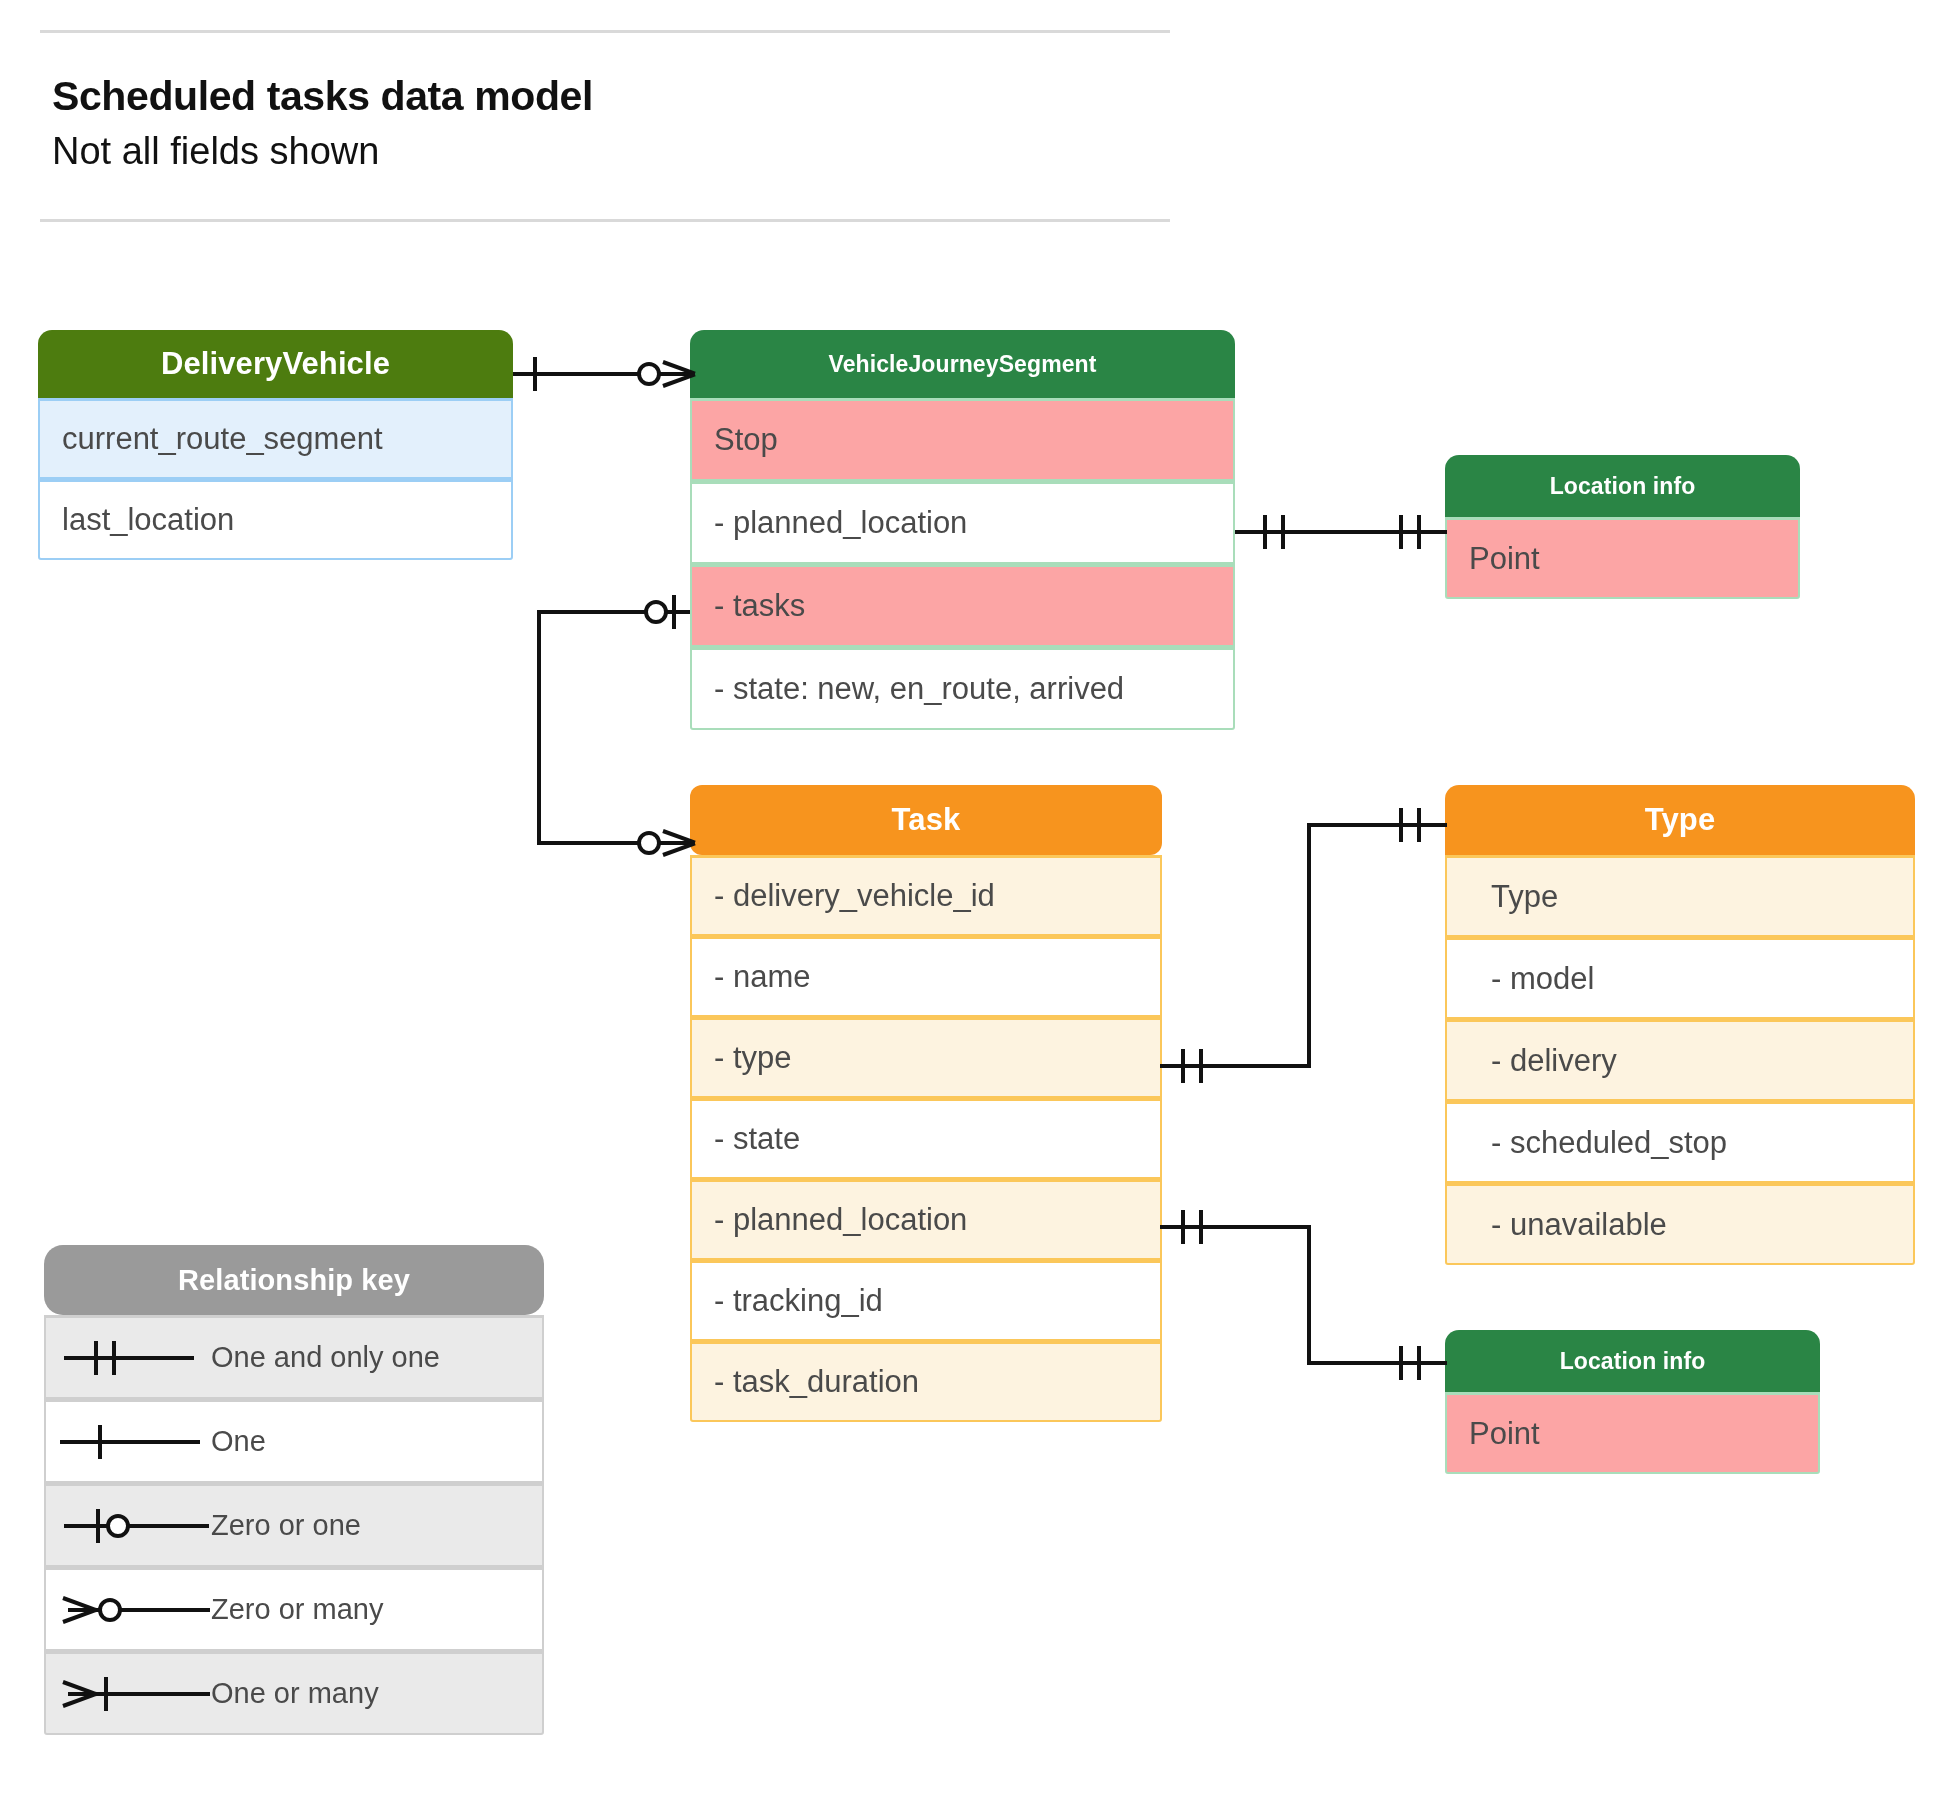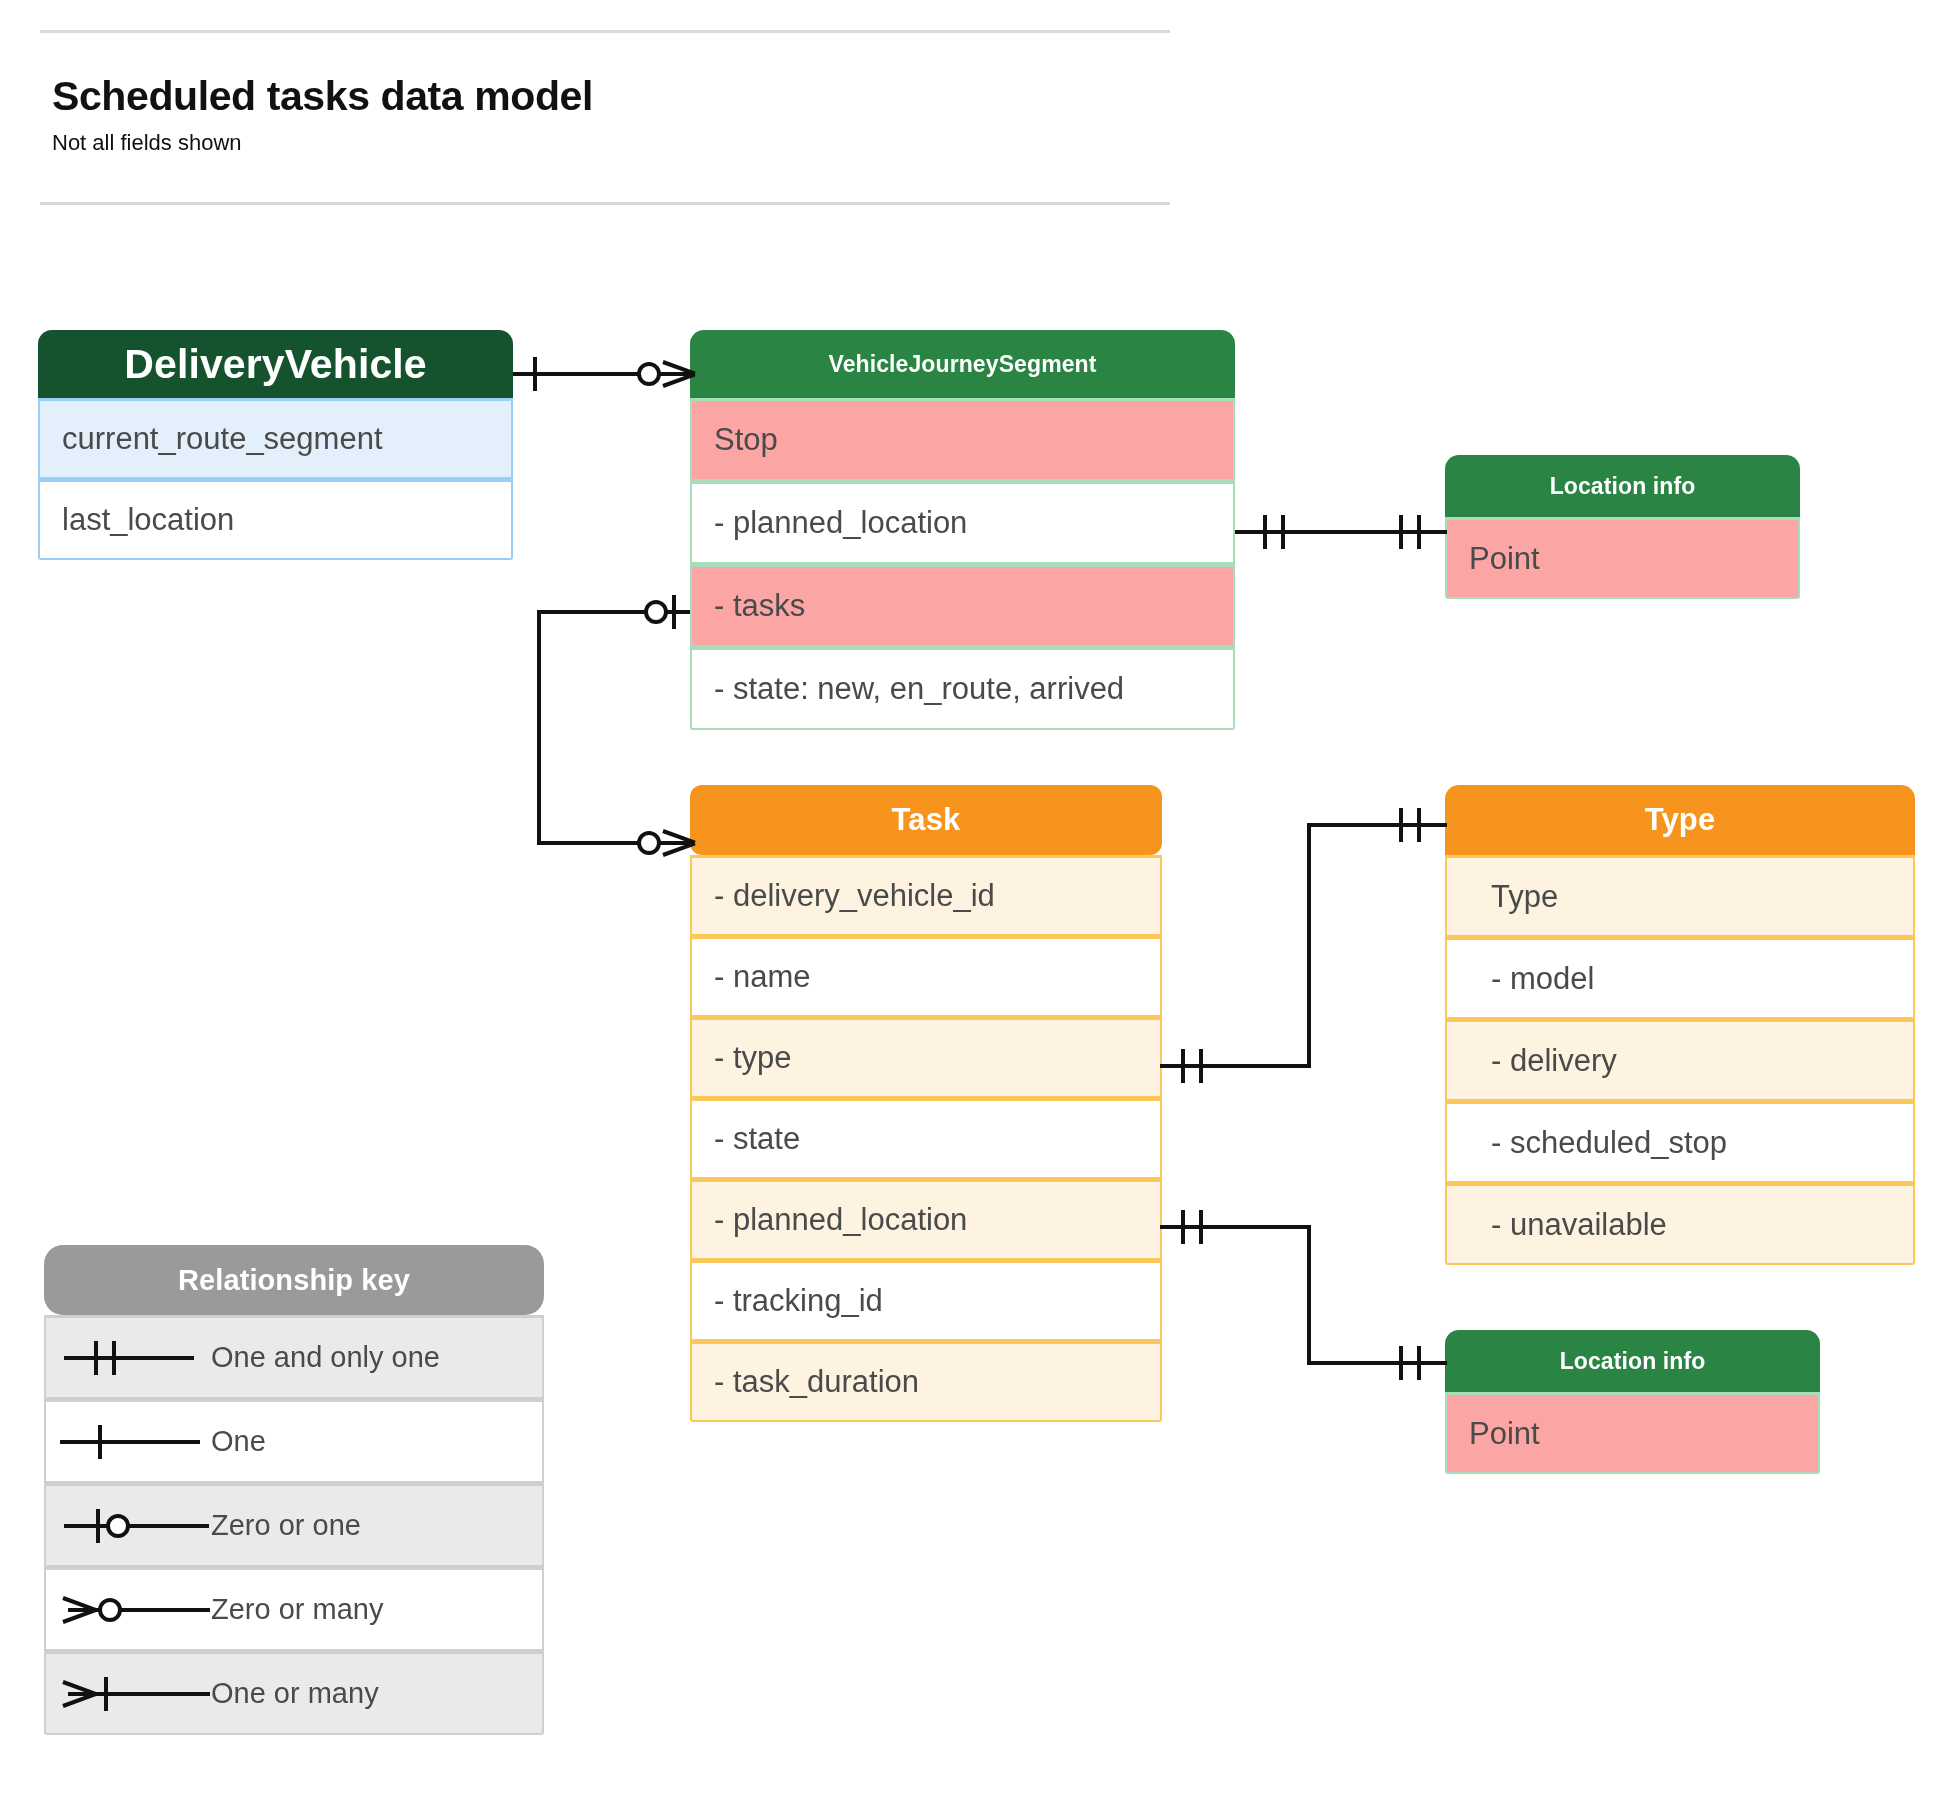--- a/index.html
+++ b/index.html
@@ -21,7 +21,7 @@
     letter-spacing:-0.4px; margin:40px 0 0 12px;
   }
   #subtitle {
-    font-size:22px; color:#111111; margin:10px 0 0 12px;
+    font-size:38px; color:#111111; margin:10px 0 0 12px;
   }
   #rule-bottom { margin-top:46px; }
 

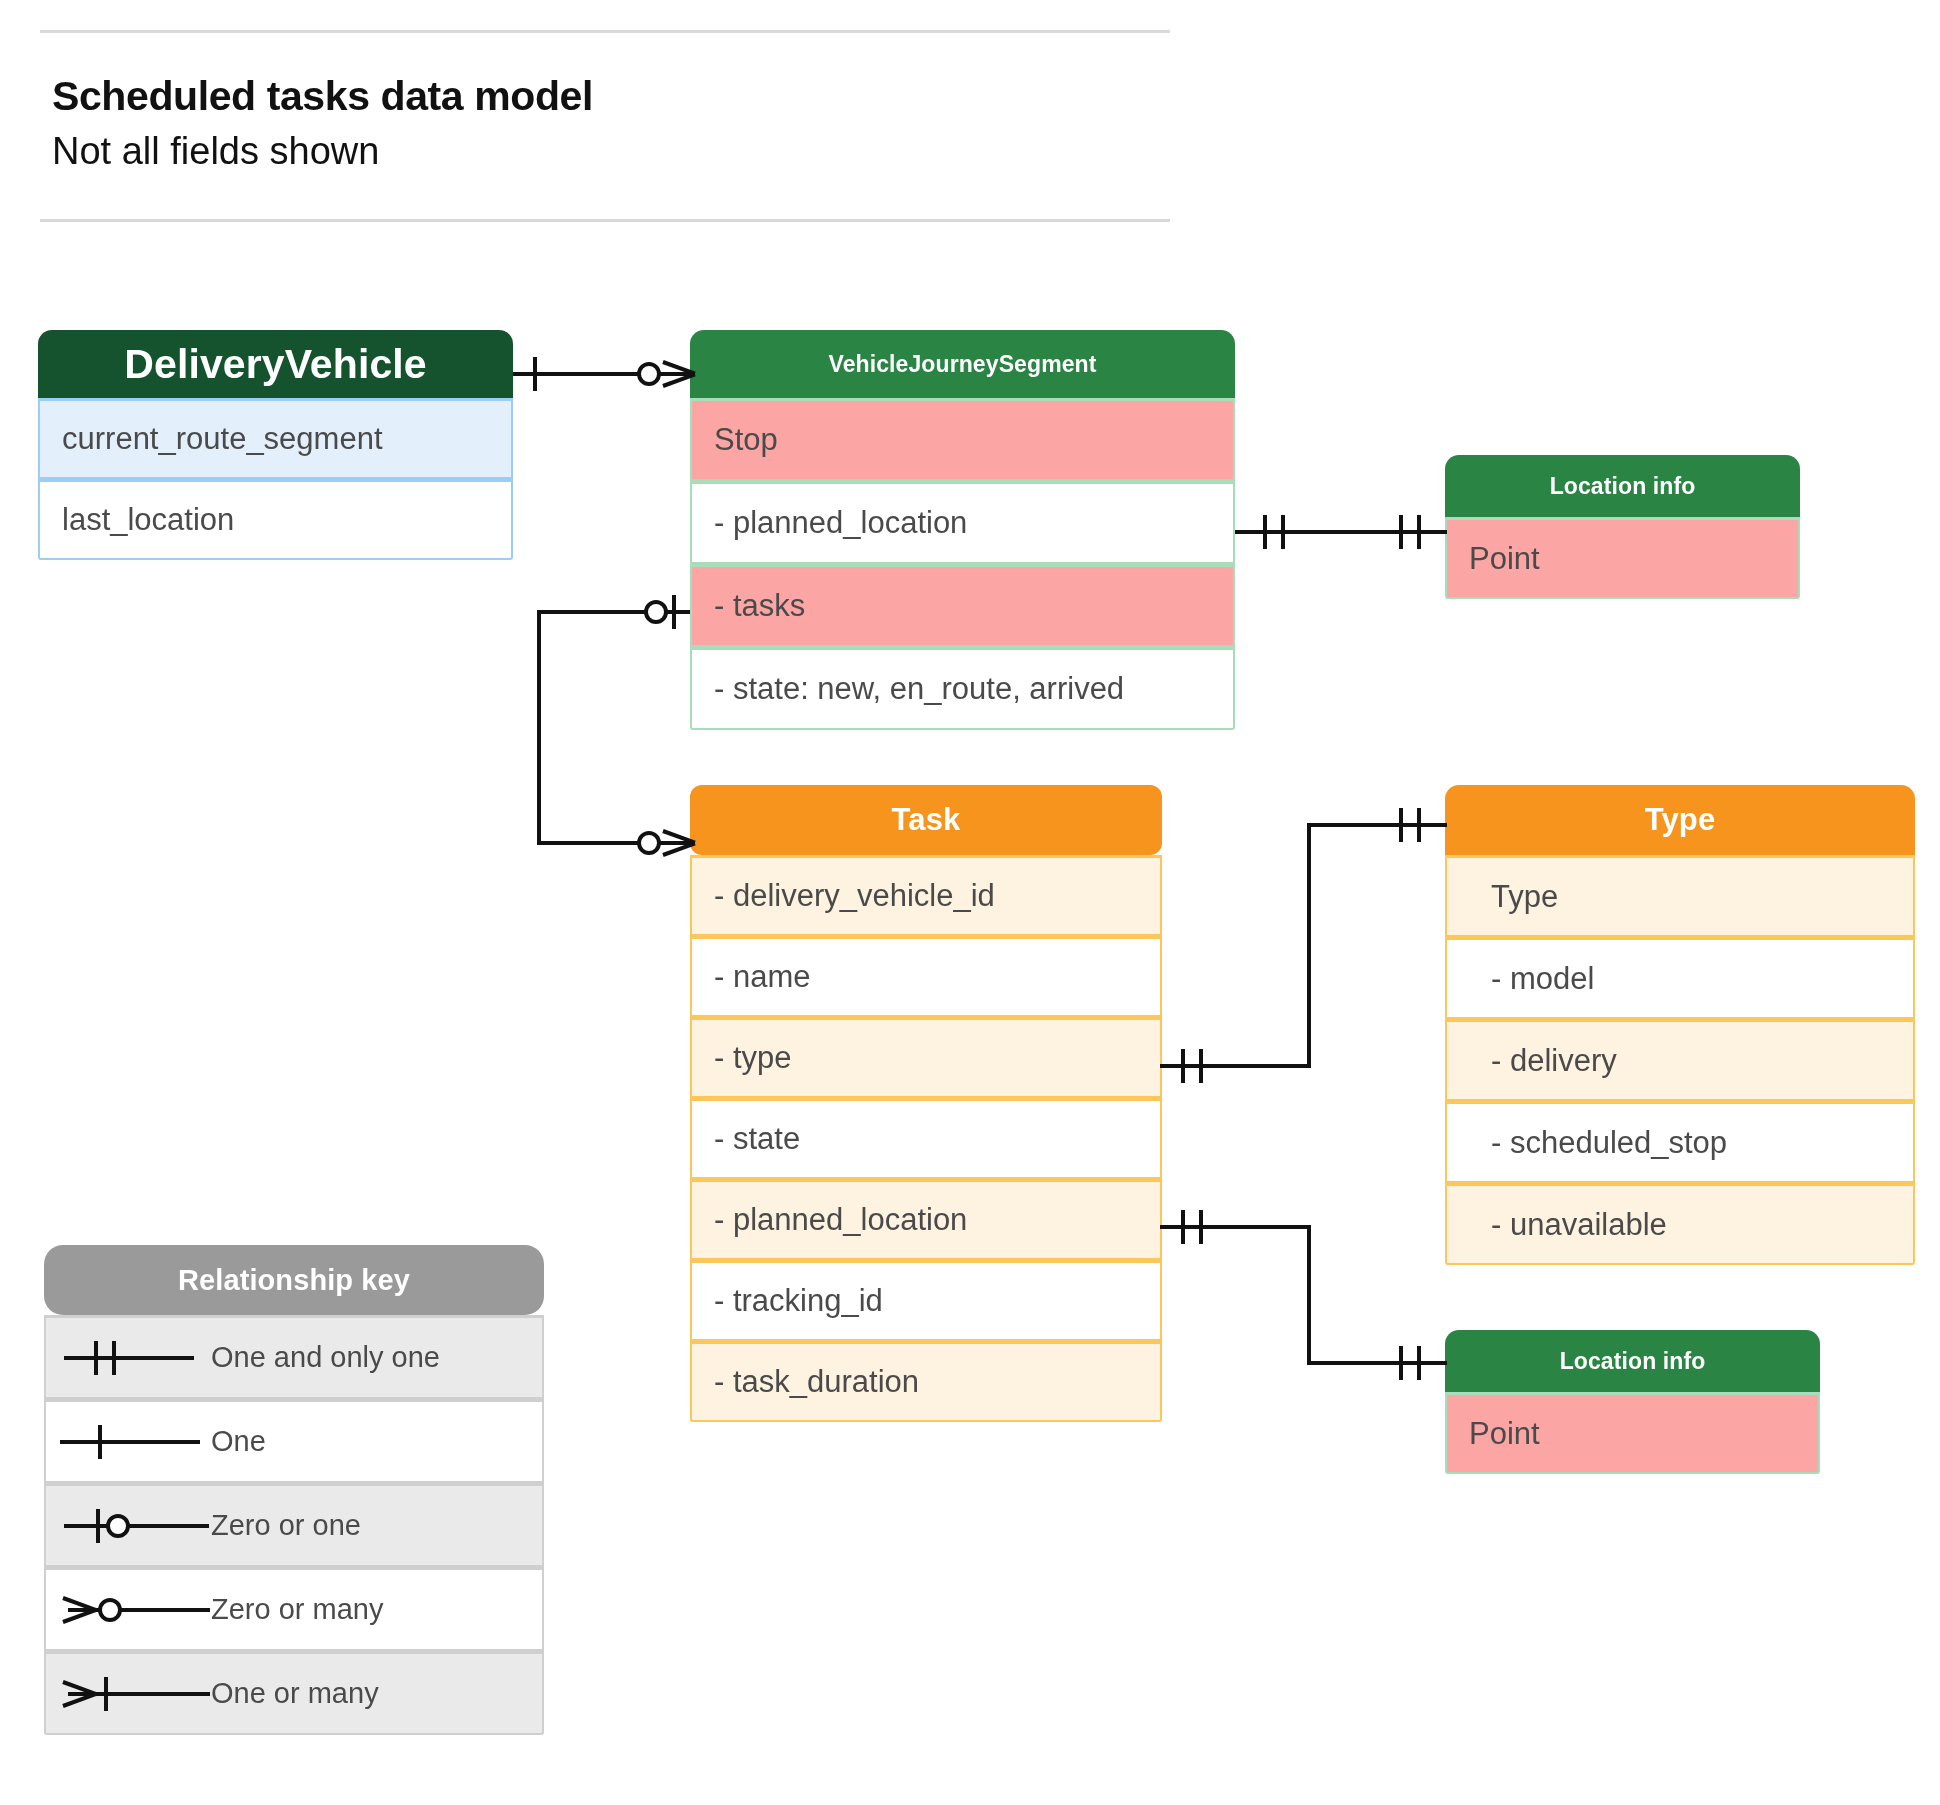--- a/index.html
+++ b/index.html
@@ -43,7 +43,7 @@
   .ent-row.last { border-radius:0 0 3px 3px; }
 
   
-  .blue .ent-head { background:#14532d; font-size:41px; }
+  .blue .ent-head { background:#4d7c0f; font-size:31px; }
   .blue .ent-row { border-color:#9ccef5; font-size:31px; padding-left:22px; }
   .blue .alt { background:#e3f0fc; }
   .blue .plain { background:#ffffff; }

